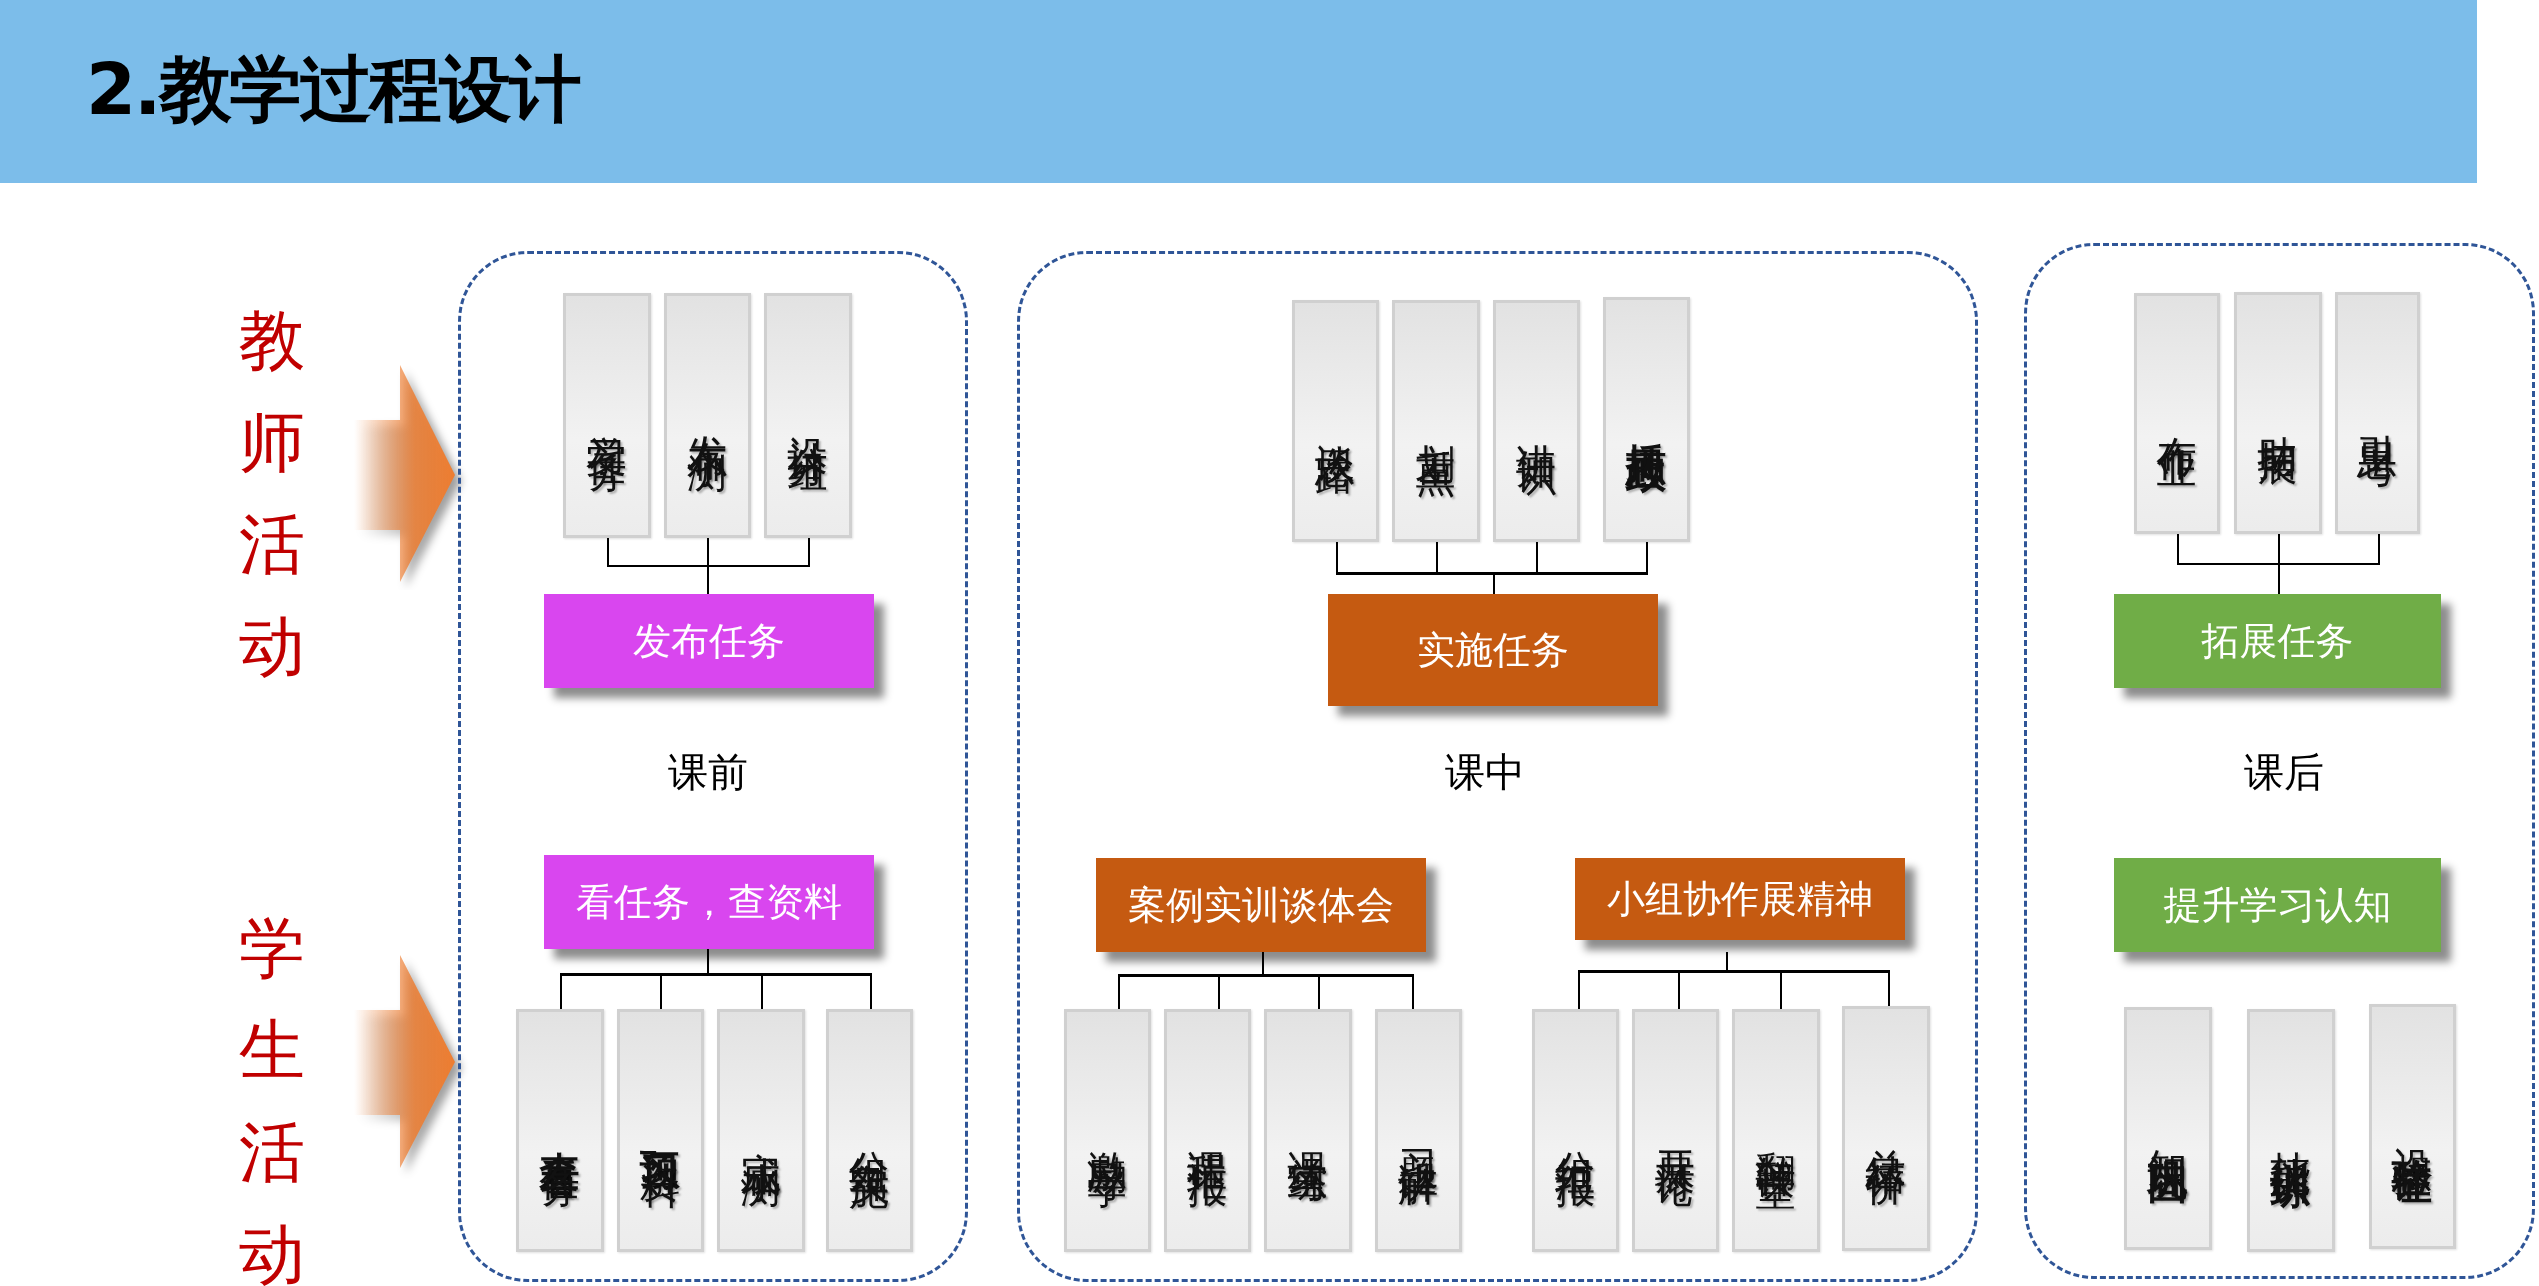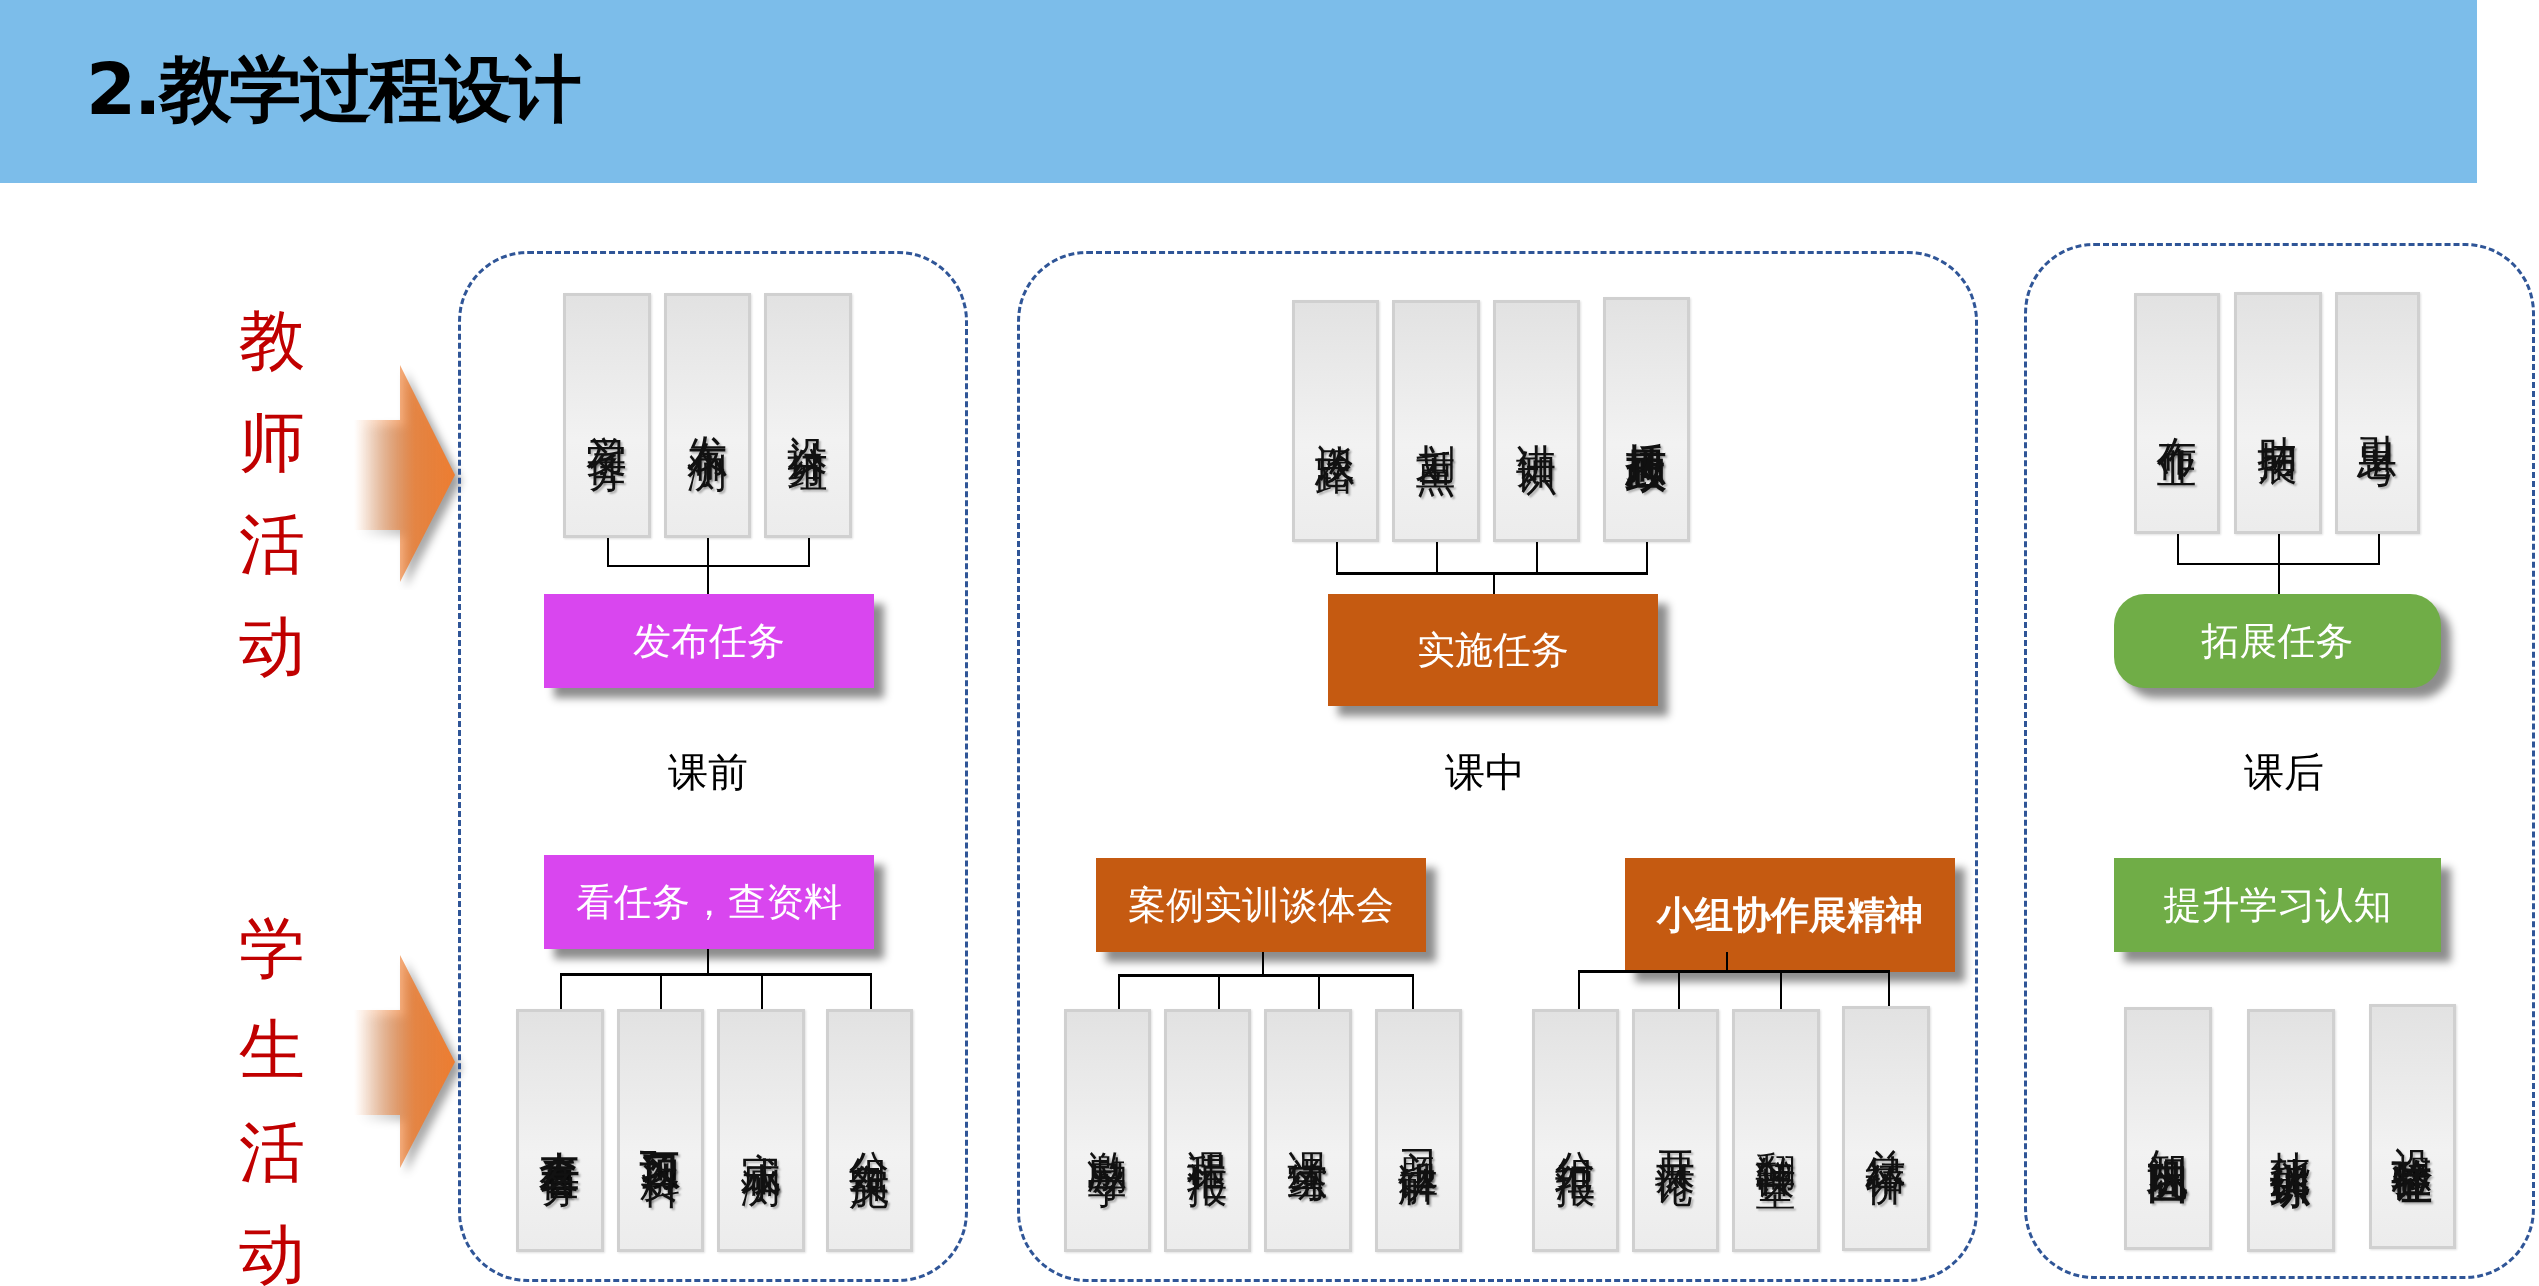--- a/index.html
+++ b/index.html
@@ -172,7 +172,7 @@
 <div class="abs line" style="left:2278px;top:534px;width:2px;height:60px;"></div>
 <div class="abs line" style="left:2378px;top:534px;width:2px;height:30px;"></div>
 <div class="abs line" style="left:2177px;top:563px;width:203px;height:2px;"></div>
-<div class="abs bar green" style="left:2114px;top:594px;width:327px;height:94px;border-radius:31px;">拓展任务</div>
+<div class="abs bar green" style="left:2114px;top:594px;width:327px;height:94px;">拓展任务</div>
 <div class="abs phase-title" style="left:2164px;top:742px;">课后</div>
 <div class="abs bar green" style="left:2114px;top:858px;width:327px;height:94px;">提升学习认知</div>
 <div class="abs col" style="left:2124px;top:1007px;width:88px;height:243px;">

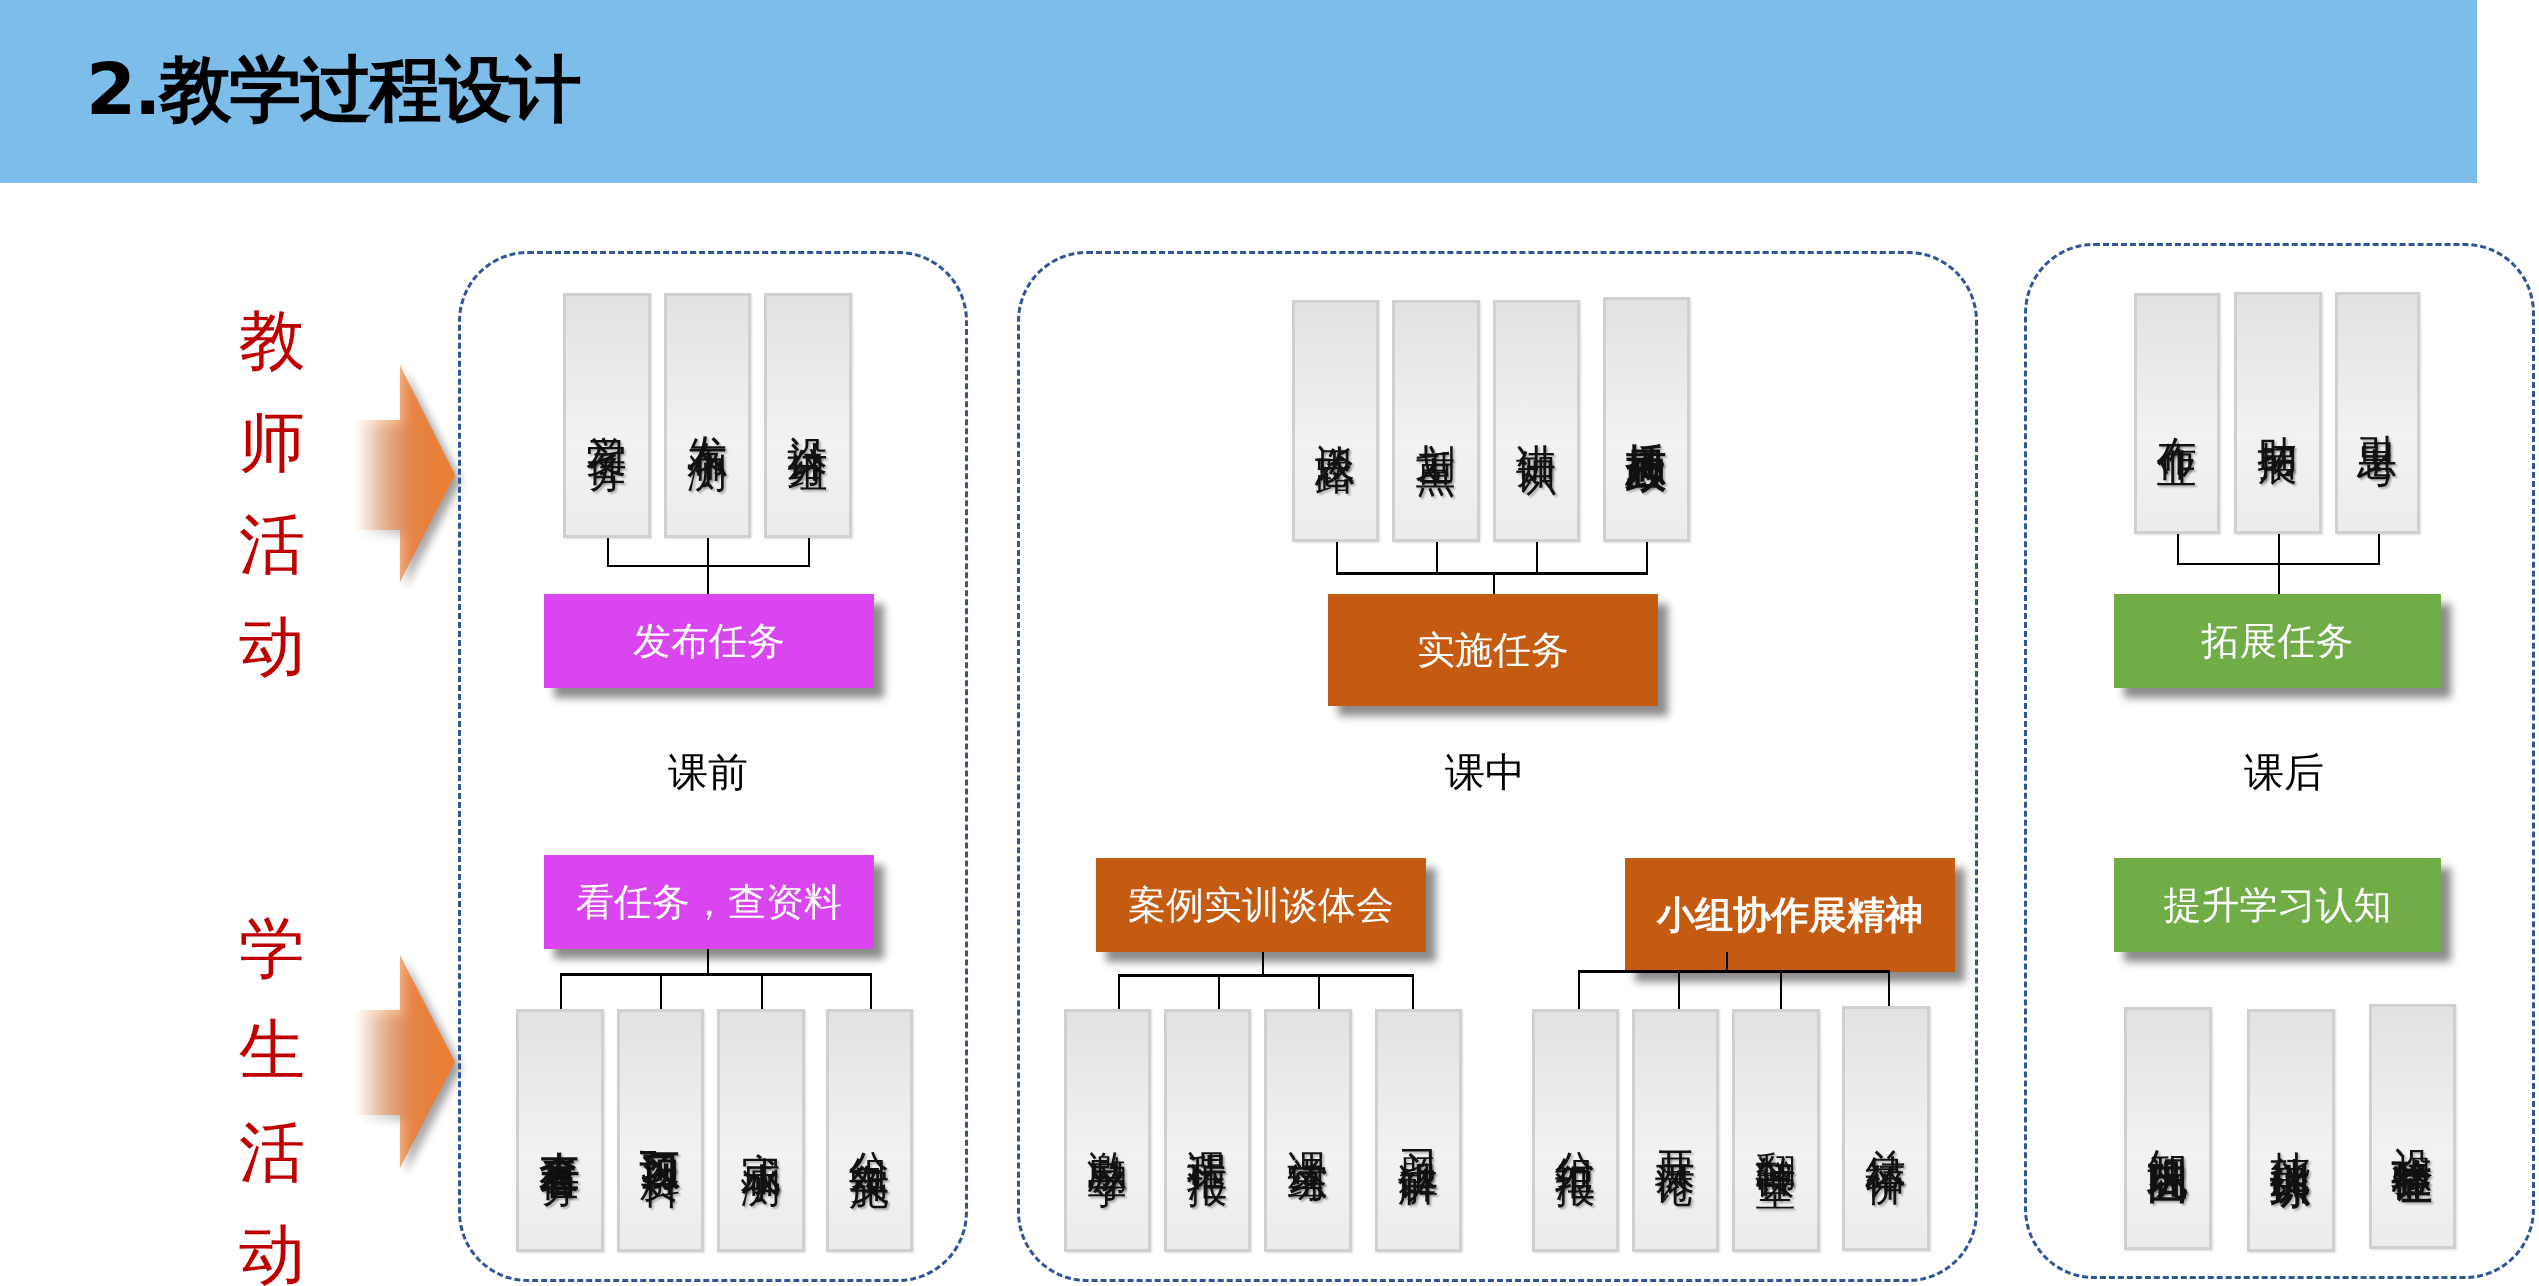--- a/index.html
+++ b/index.html
@@ -139,7 +139,7 @@
     <span>习题讲解</span>
   </div>
 
-<div class="abs bar orange" style="left:1625px;top:858px;width:330px;height:114px;font-weight:bold;">小组协作展精神</div>
+<div class="abs bar orange" style="left:1575px;top:858px;width:330px;height:82px;">小组协作展精神</div>
 <div class="abs line" style="left:1726px;top:952px;width:2px;height:20px;"></div>
 <div class="abs line" style="left:1578px;top:970px;width:312px;height:3px;"></div>
 <div class="abs line" style="left:1578px;top:970px;width:2px;height:40px;"></div>

